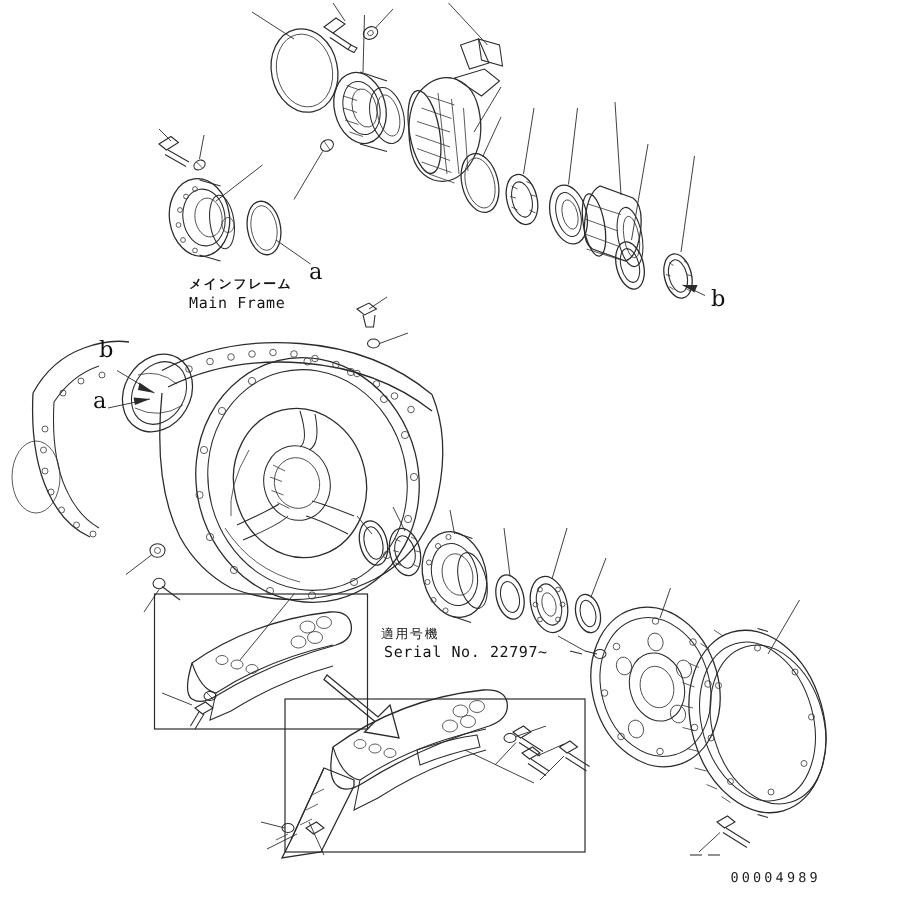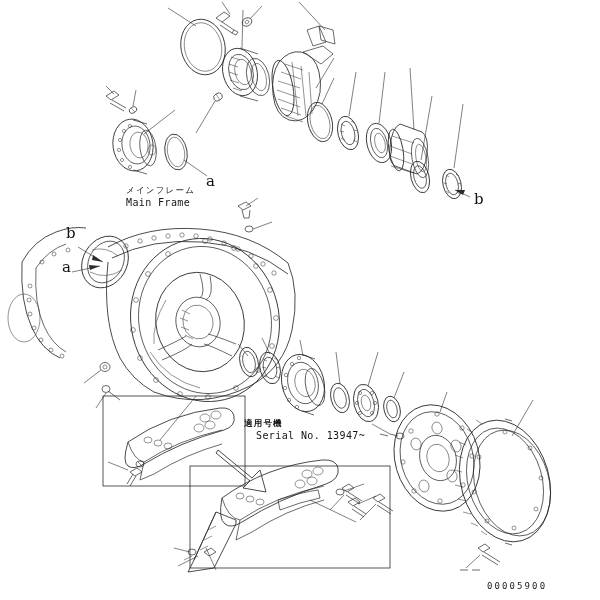--- a/index.html
+++ b/index.html
@@ -528,7 +528,7 @@
   <path class="ln" d="M472 570 l8 0"></path>
 </svg>
 
-<div class="lbl lbl-jp" style="left:126px; top:186px;">メインフレーム</div>
+<div class="lbl lbl-jp" style="left:126px; top:186px;font-weight:bold;">メインフレーム</div>
 <div class="lbl lbl-en" style="left:126px; top:197px;">Main Frame</div>
 
 <div class="lbl lbl-jp" style="left:244px; top:419px;font-weight:bold;">適用号機</div>

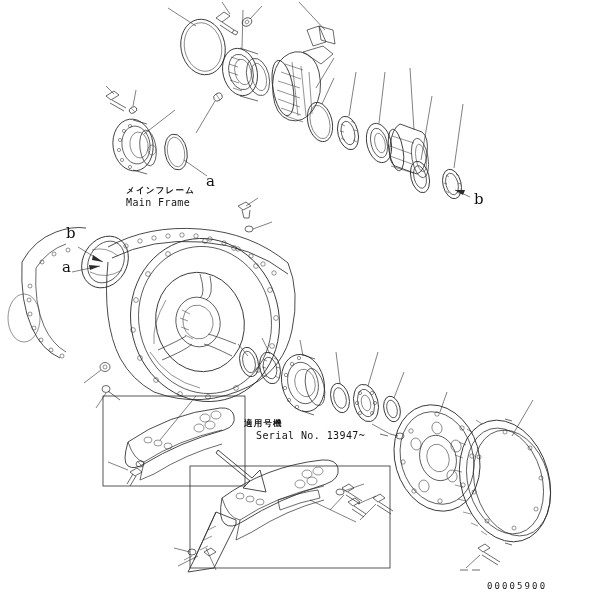--- a/index.html
+++ b/index.html
@@ -531,7 +531,7 @@
 <div class="lbl lbl-jp" style="left:126px; top:186px;font-weight:bold;">メインフレーム</div>
 <div class="lbl lbl-en" style="left:126px; top:197px;">Main Frame</div>
 
-<div class="lbl lbl-jp" style="left:244px; top:419px;font-weight:bold;">適用号機</div>
+<div class="lbl lbl-jp" style="left:254px; top:419px;">適用号機</div>
 <div class="lbl lbl-en" style="left:256px; top:430px;">Serial No. 13947~</div>
 
 <div class="refmark" style="left:206px; top:172px;">a</div>

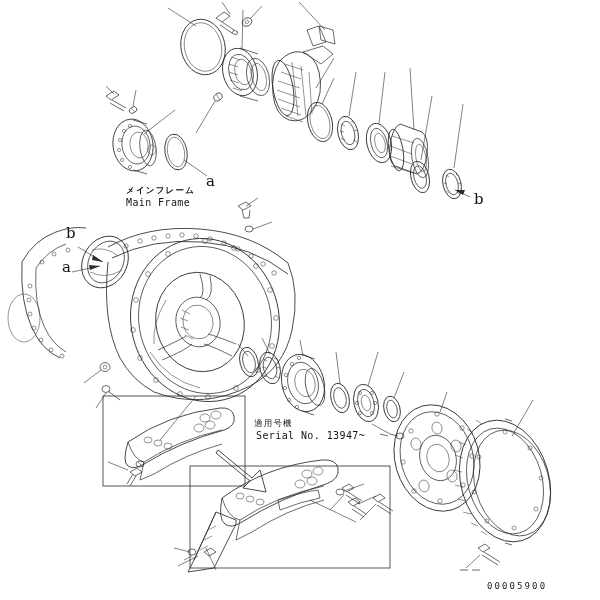--- a/index.html
+++ b/index.html
@@ -532,7 +532,7 @@
 <div class="lbl lbl-en" style="left:126px; top:197px;">Main Frame</div>
 
 <div class="lbl lbl-jp" style="left:254px; top:419px;">適用号機</div>
-<div class="lbl lbl-en" style="left:256px; top:430px;">Serial No. 13947~</div>
+<div class="lbl lbl-en" style="left:256px; top:430px;">Serial No. 22797~</div>
 
 <div class="refmark" style="left:206px; top:172px;">a</div>
 <div class="refmark" style="left:474px; top:190px;">b</div>

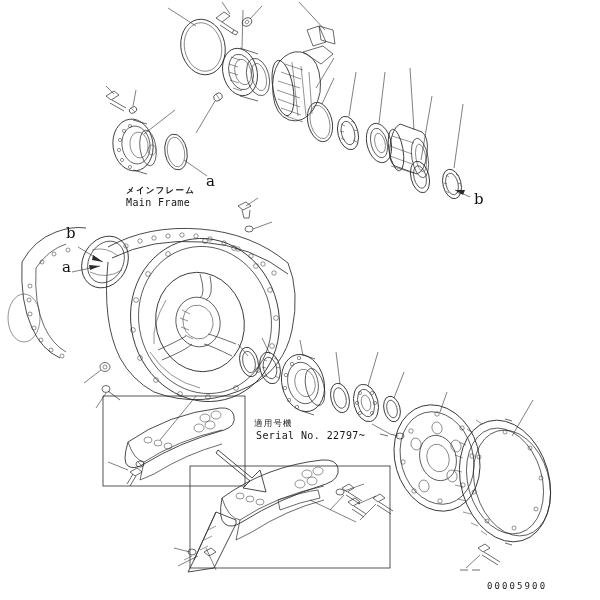--- a/index.html
+++ b/index.html
@@ -539,6 +539,6 @@
 <div class="refmark" style="left:66px; top:224px;">b</div>
 <div class="refmark" style="left:62px; top:258px;">a</div>
 
-<div class="partno" style="left:487px; top:581px;">00005900</div>
+<div class="partno" style="left:487px; top:581px;">00004989</div>
 
 </body></html>

